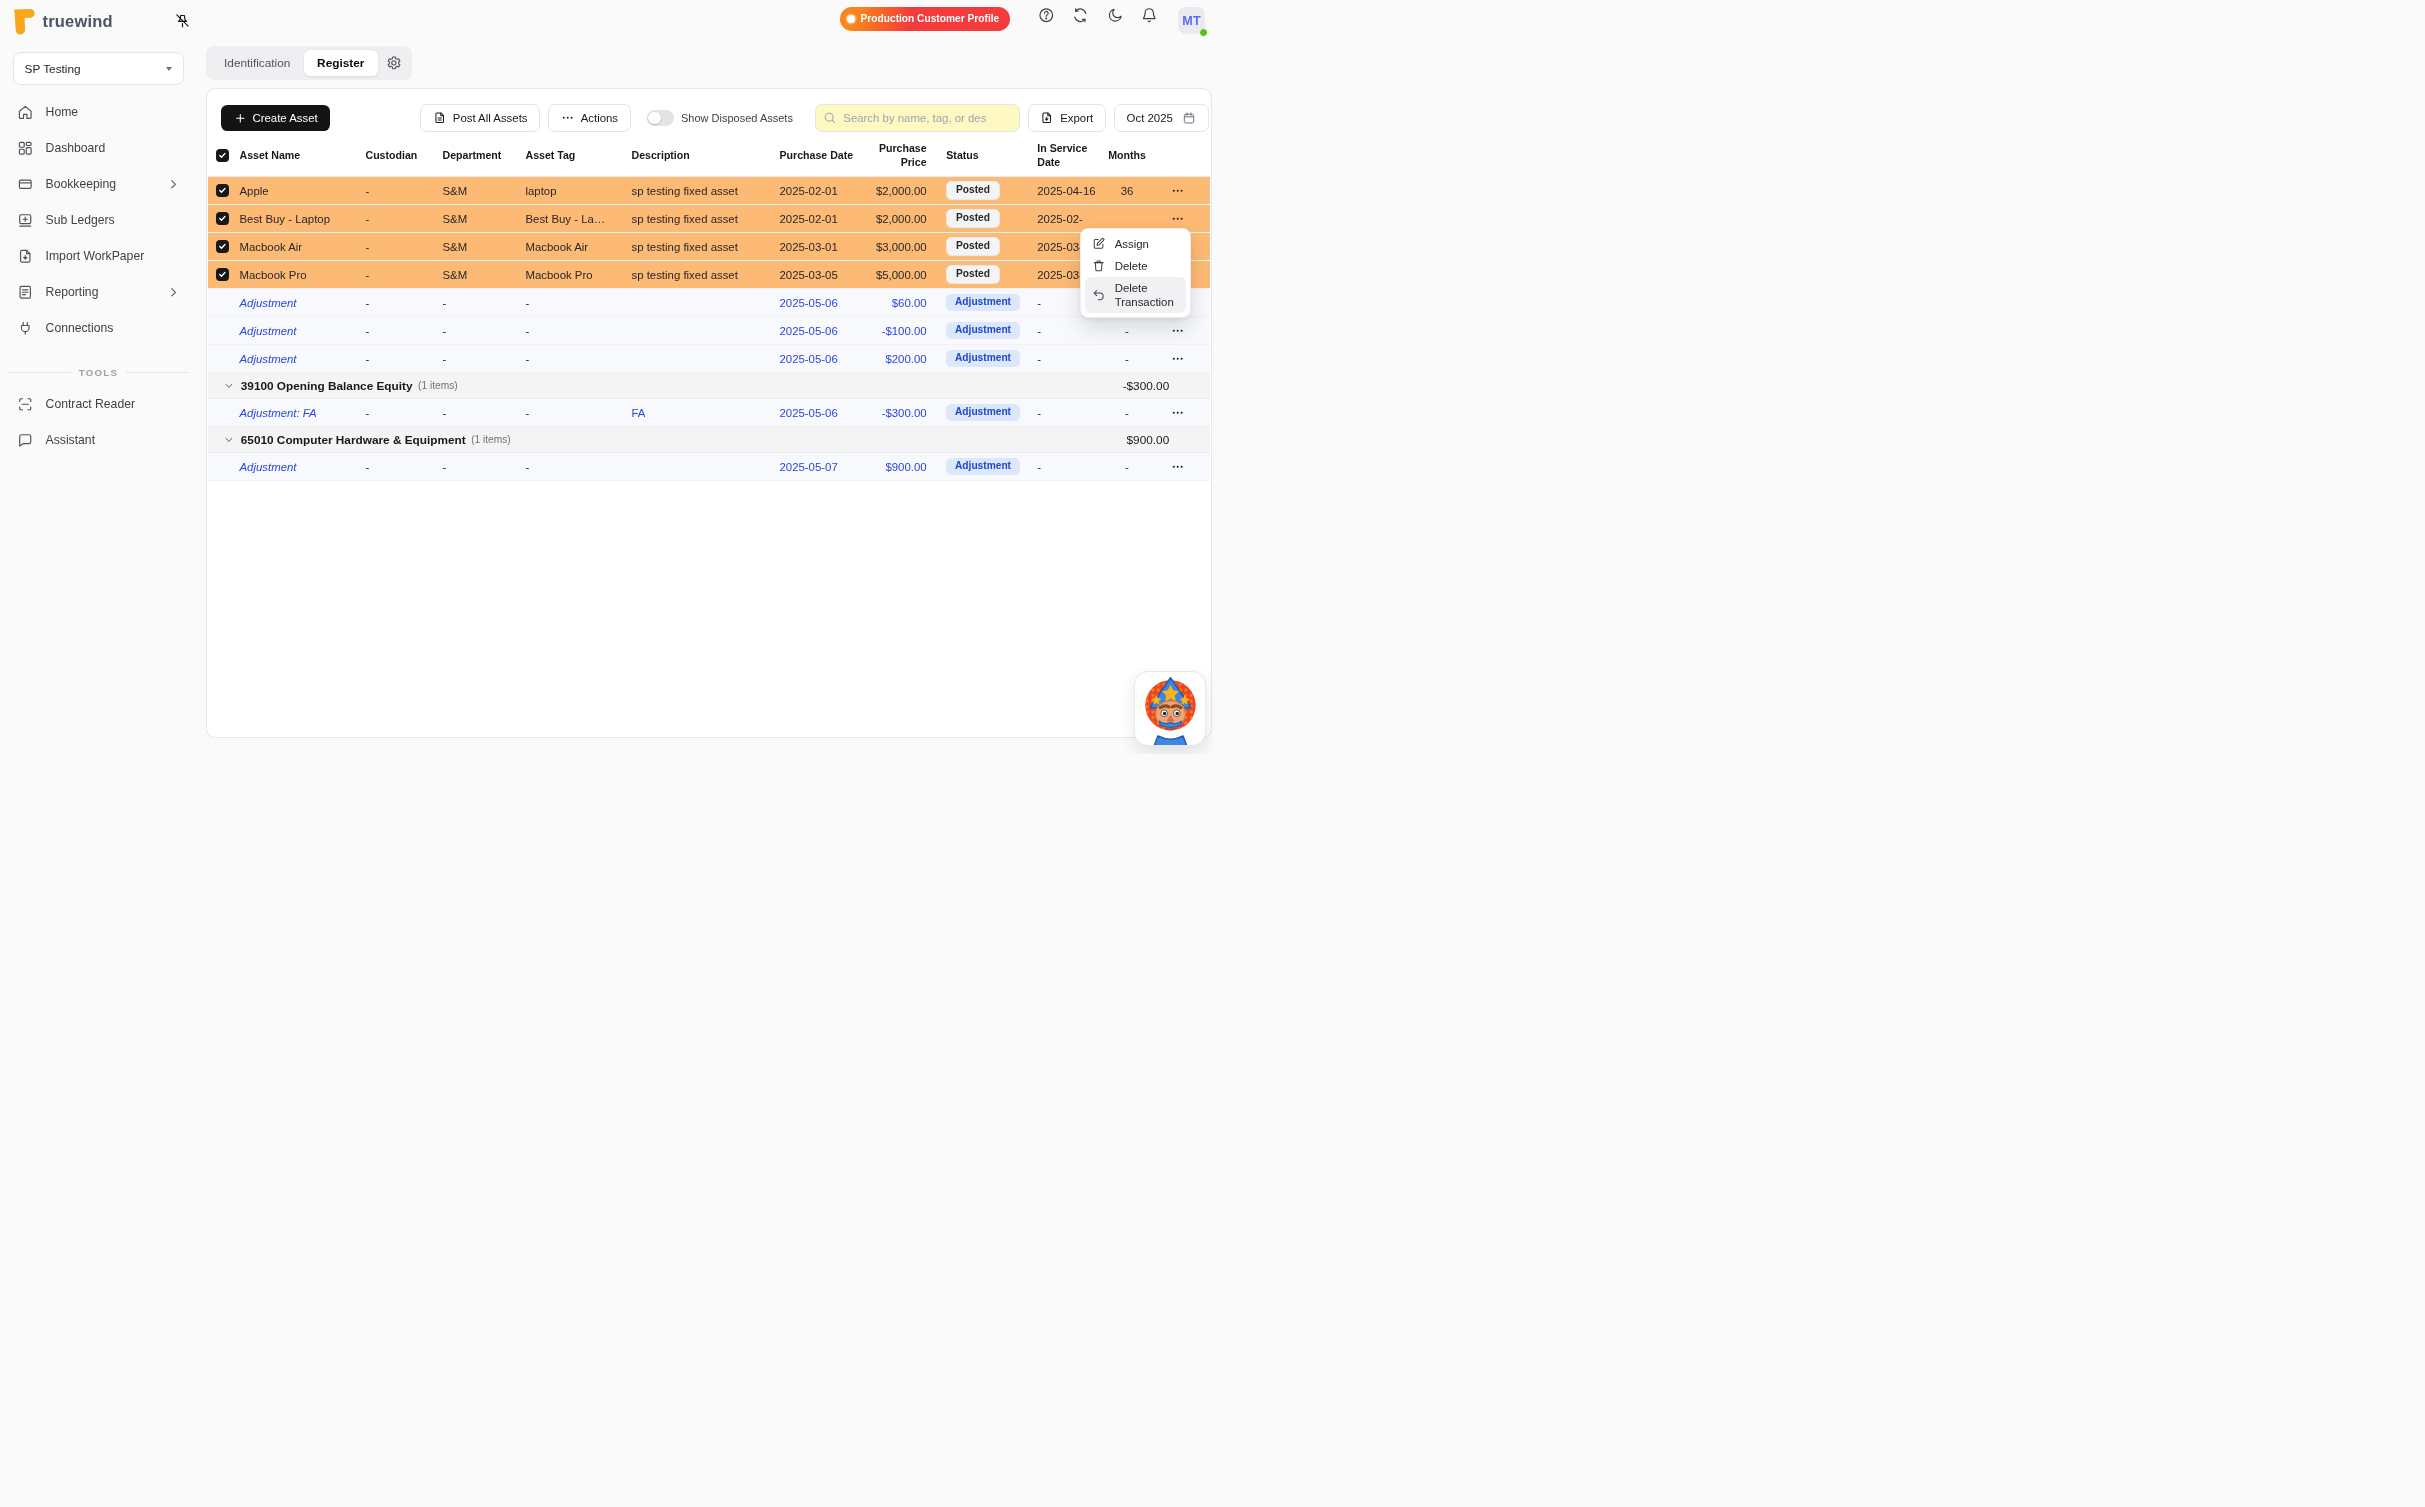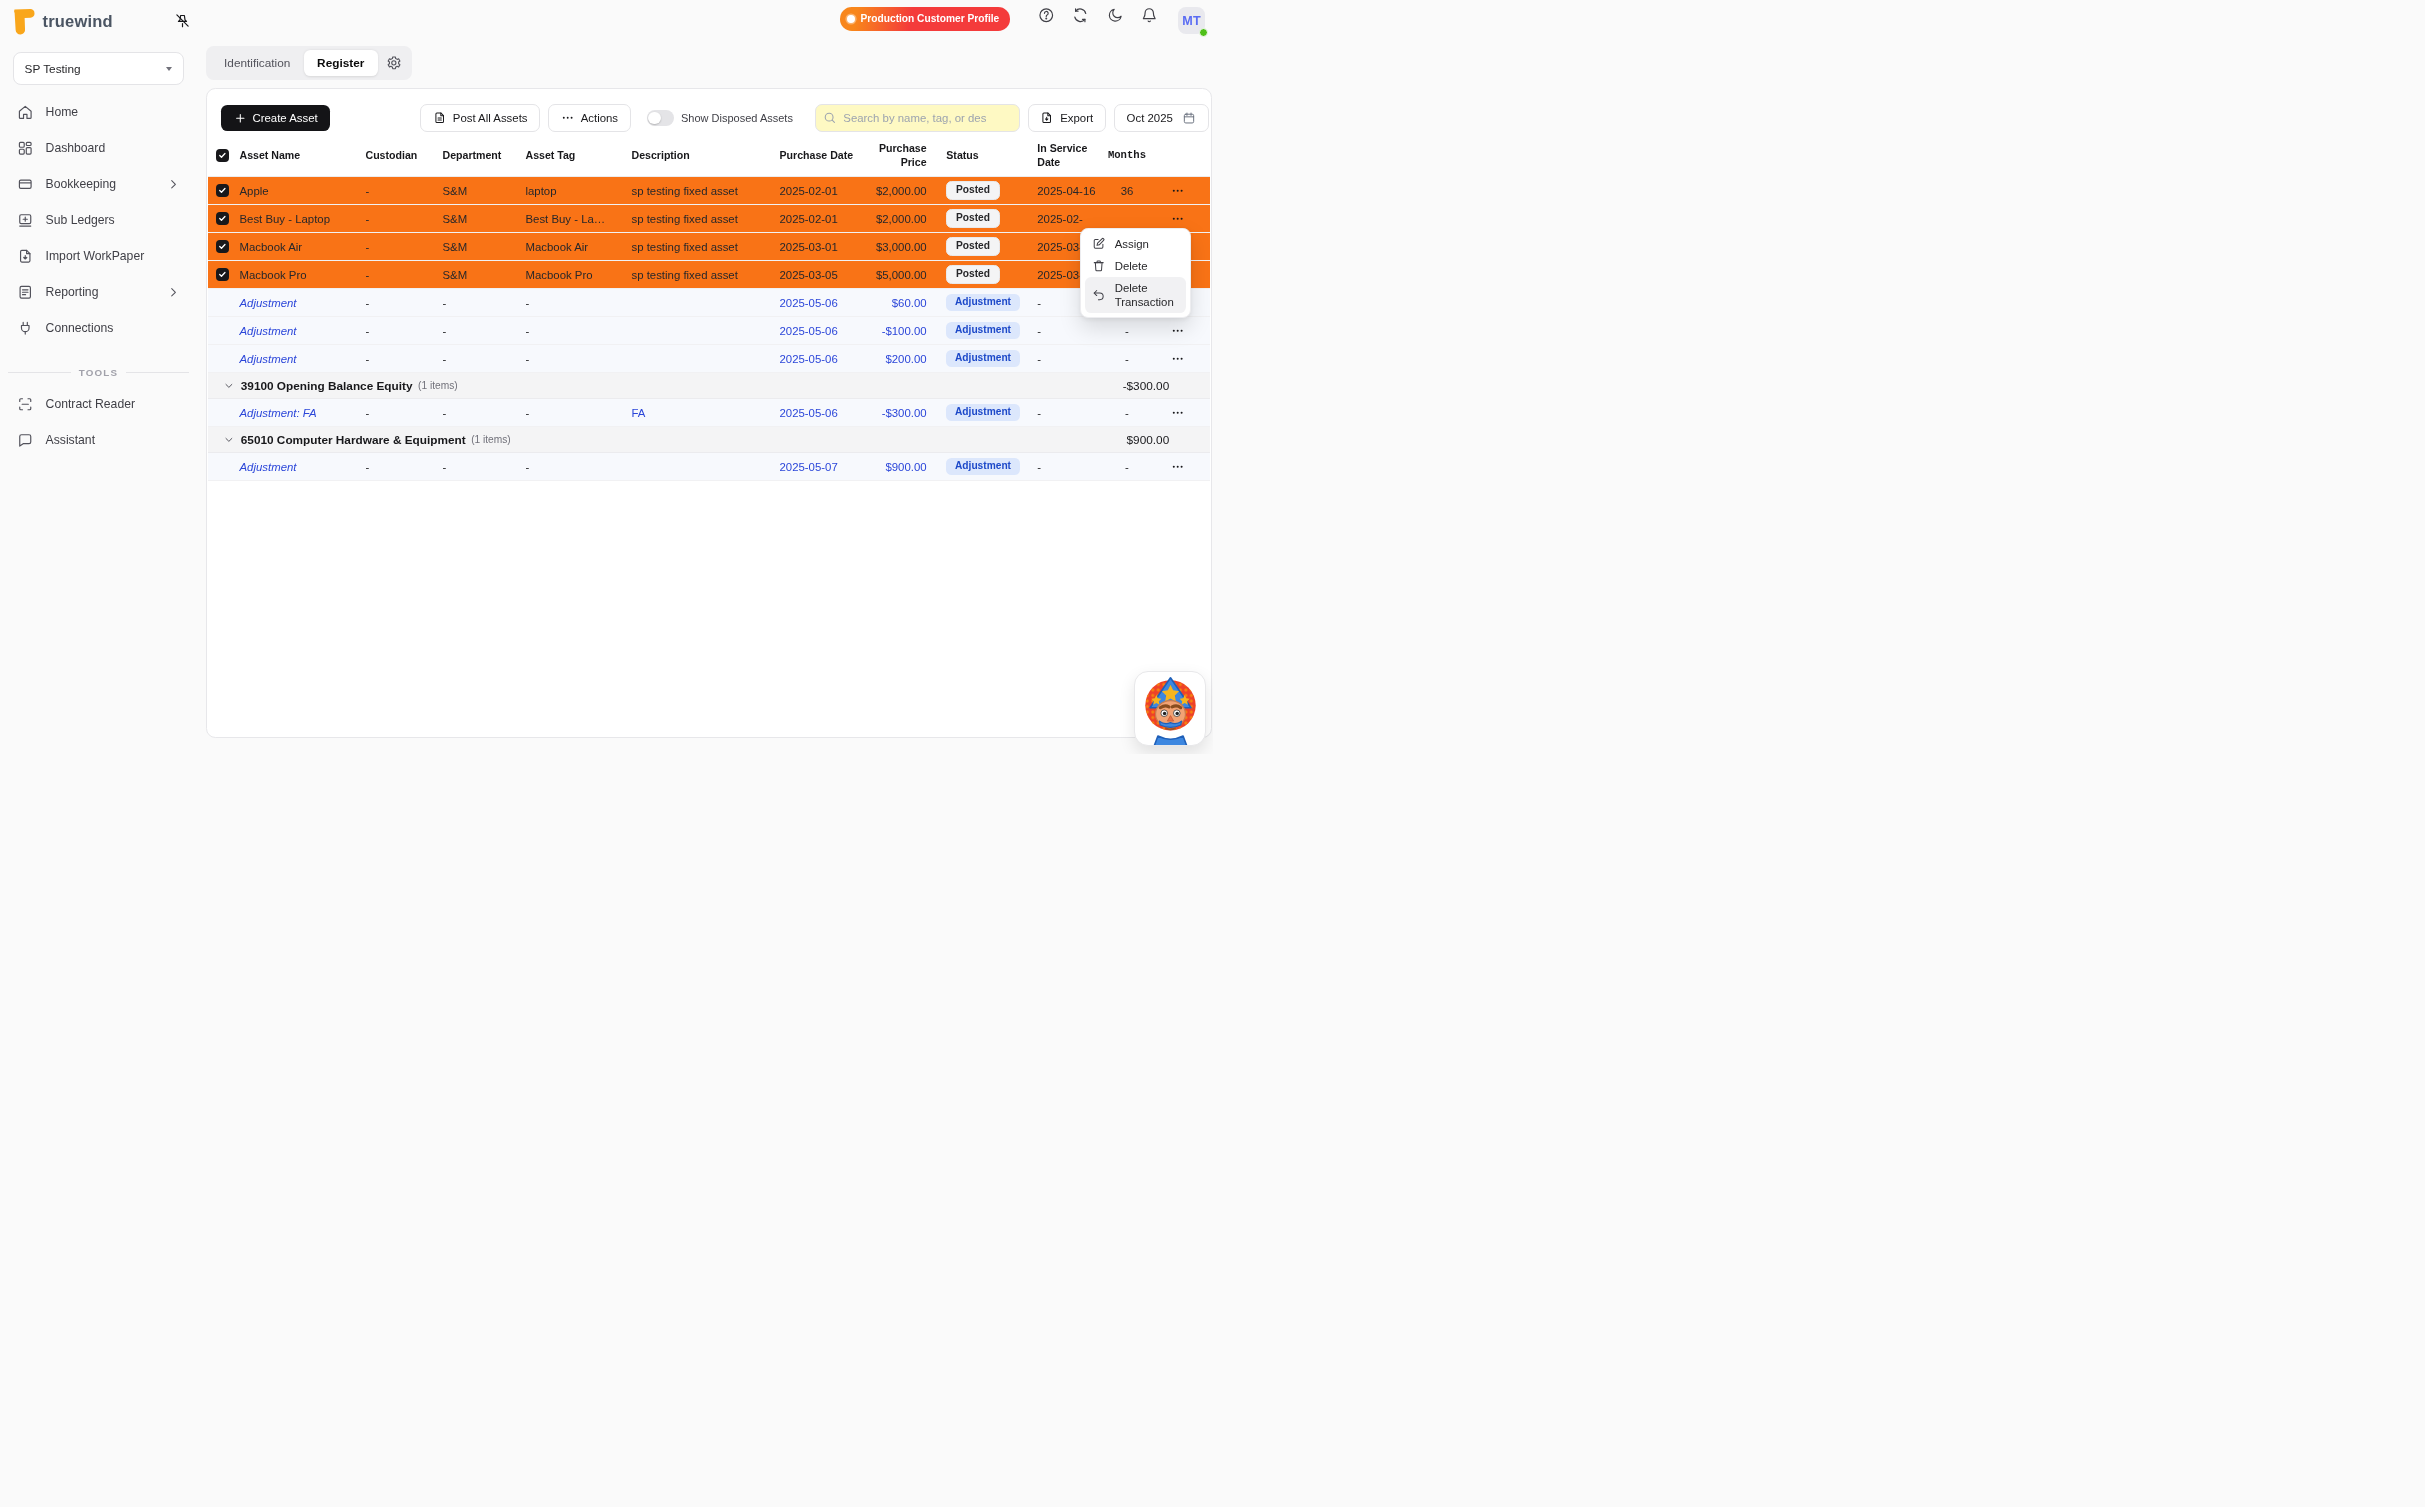--- a/index.html
+++ b/index.html
@@ -88,7 +88,7 @@
   .th { line-height:1.25; }
   .th.right { text-align:right; padding-right:7.9px; }
   .th.pad { padding-left:11.8px; }
-  .th.center { text-align:center;font-family:Liberation Mono, monospace; }
+  .th.center { text-align:center; }
   .tbody { position:absolute; top:88px; left:0.8px; right:0.8px; }
 
   .group-row { height:26px; background:#f4f4f5; border-bottom:0.8px solid #ebebee; display:flex; align-items:center;

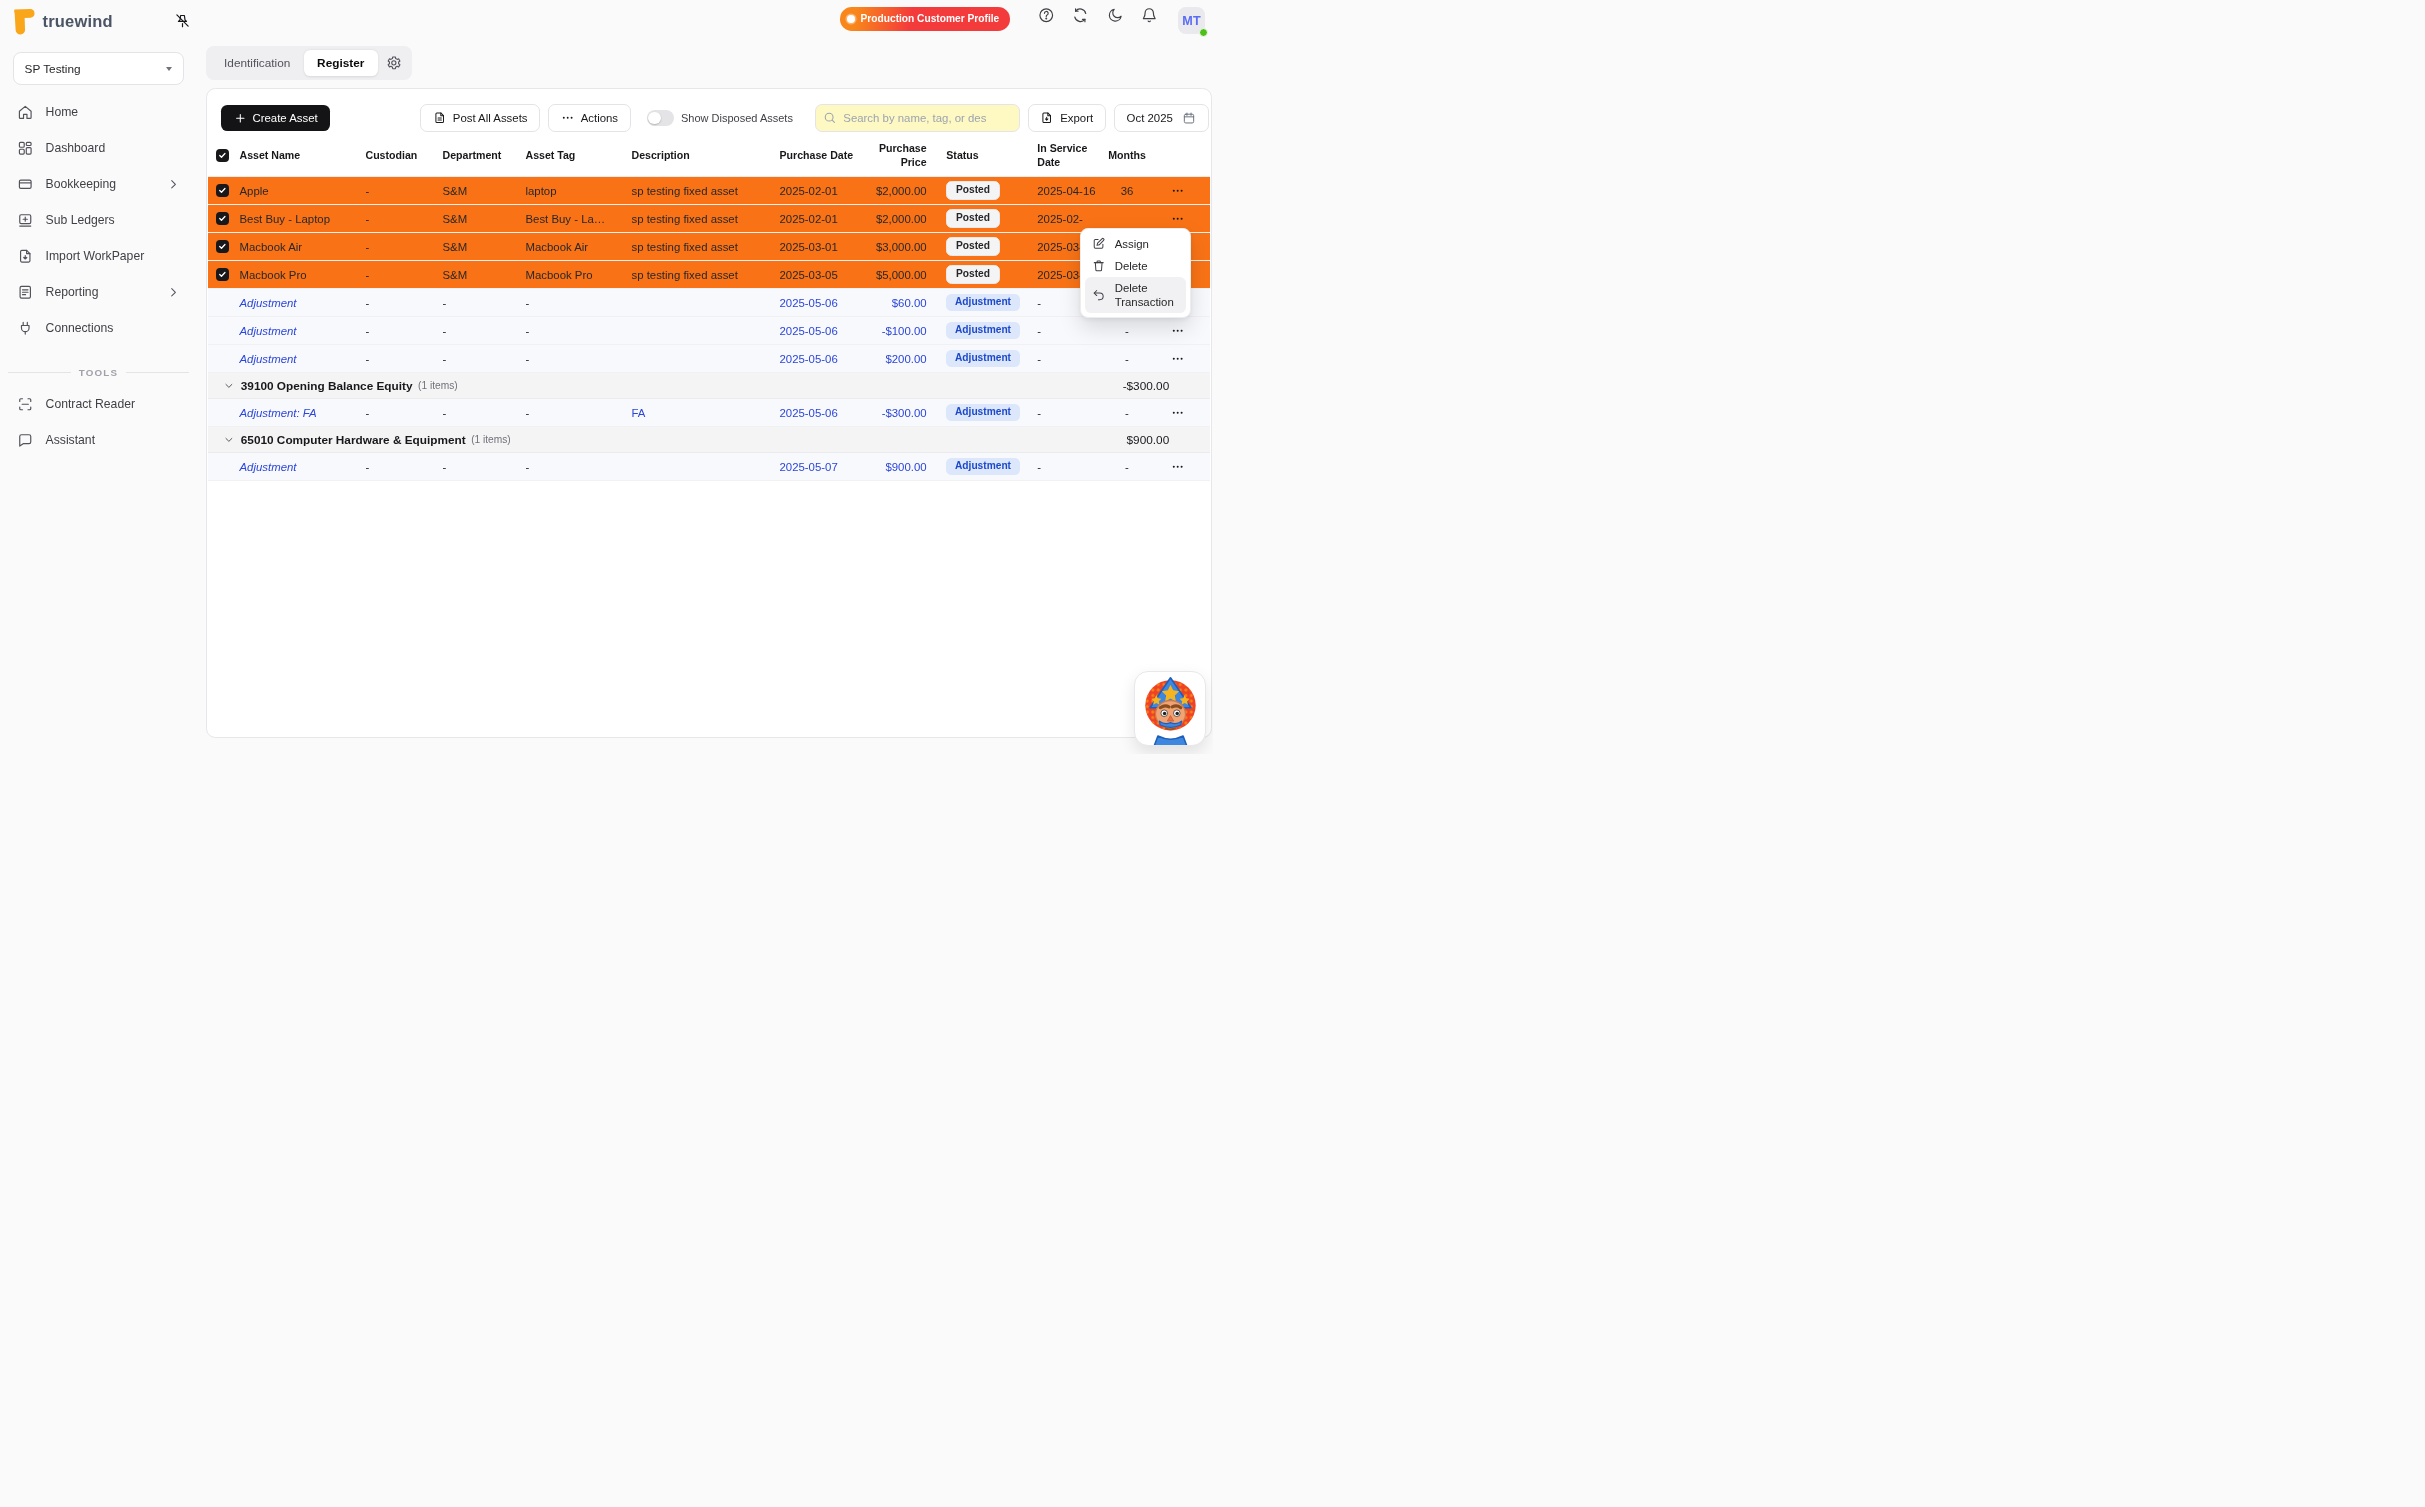--- a/index.html
+++ b/index.html
@@ -98,7 +98,7 @@
   .group-count { font-size:10.2px; color:#71717a; margin-left:5.5px; }
   .group-total { margin-left:auto; font-size:11.8px; color:#18181b; font-weight:500; }
 
-  .data-row { height:28px; border-bottom:0.8px solid #f1f1f3; background:#f97316; font-size:11.4px; color:#27272a; }
+  .data-row { height:28px; border-bottom:0.8px solid #f1f1f3; background:#fdba74; font-size:11.4px; color:#27272a; }
   .data-row.adj { background:#f7f9fd; }
   .cell { overflow:hidden; text-overflow:ellipsis; white-space:nowrap; }
   .cell.right { text-align:right; padding-right:7.9px; }

